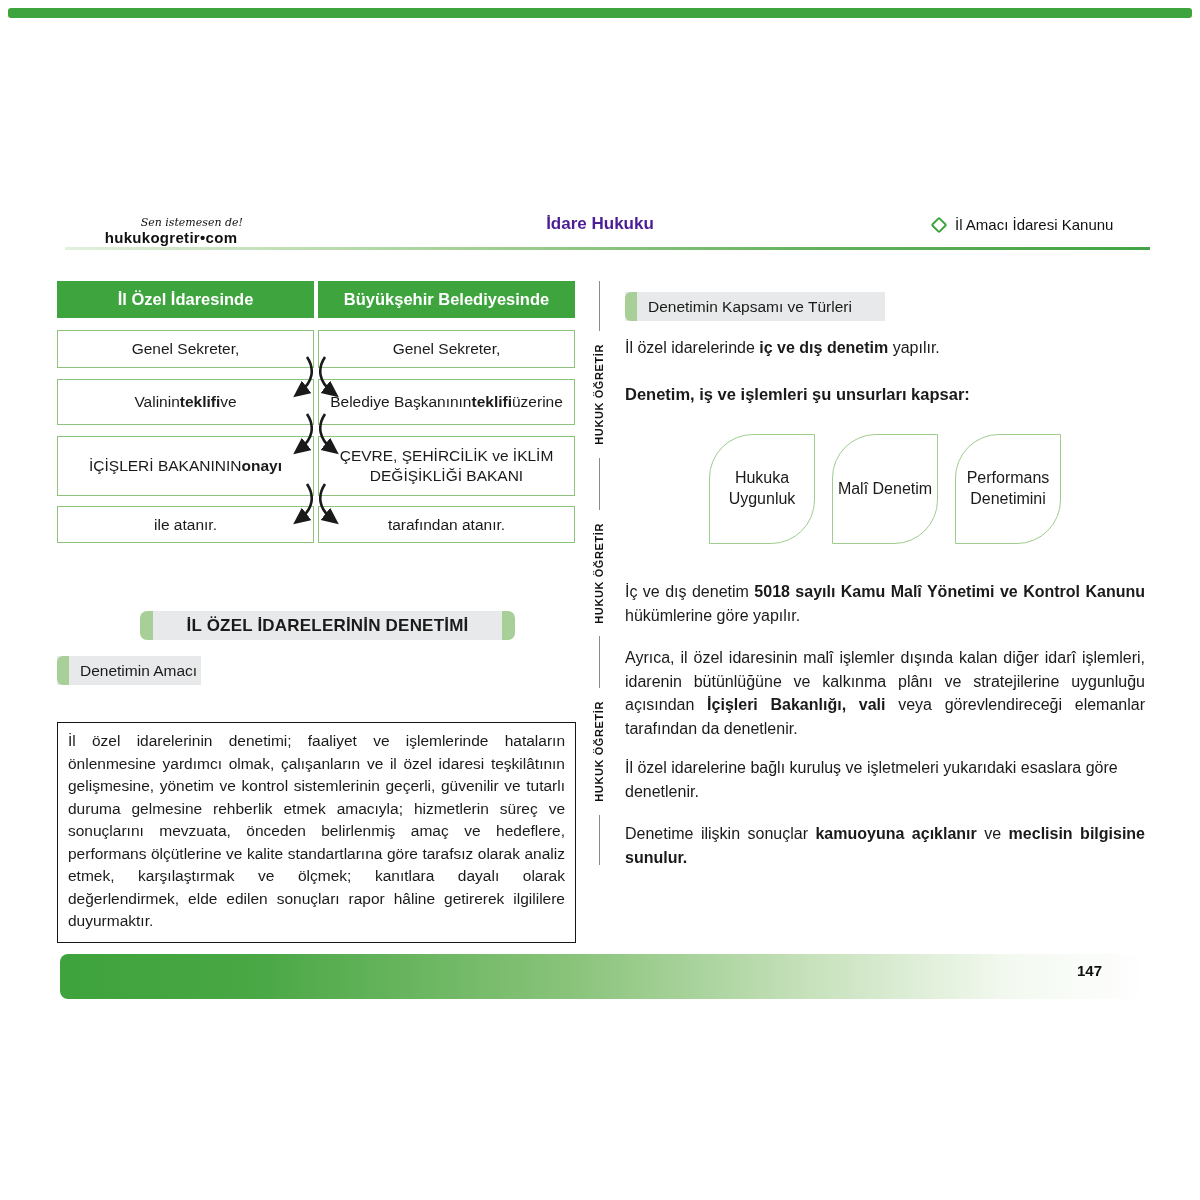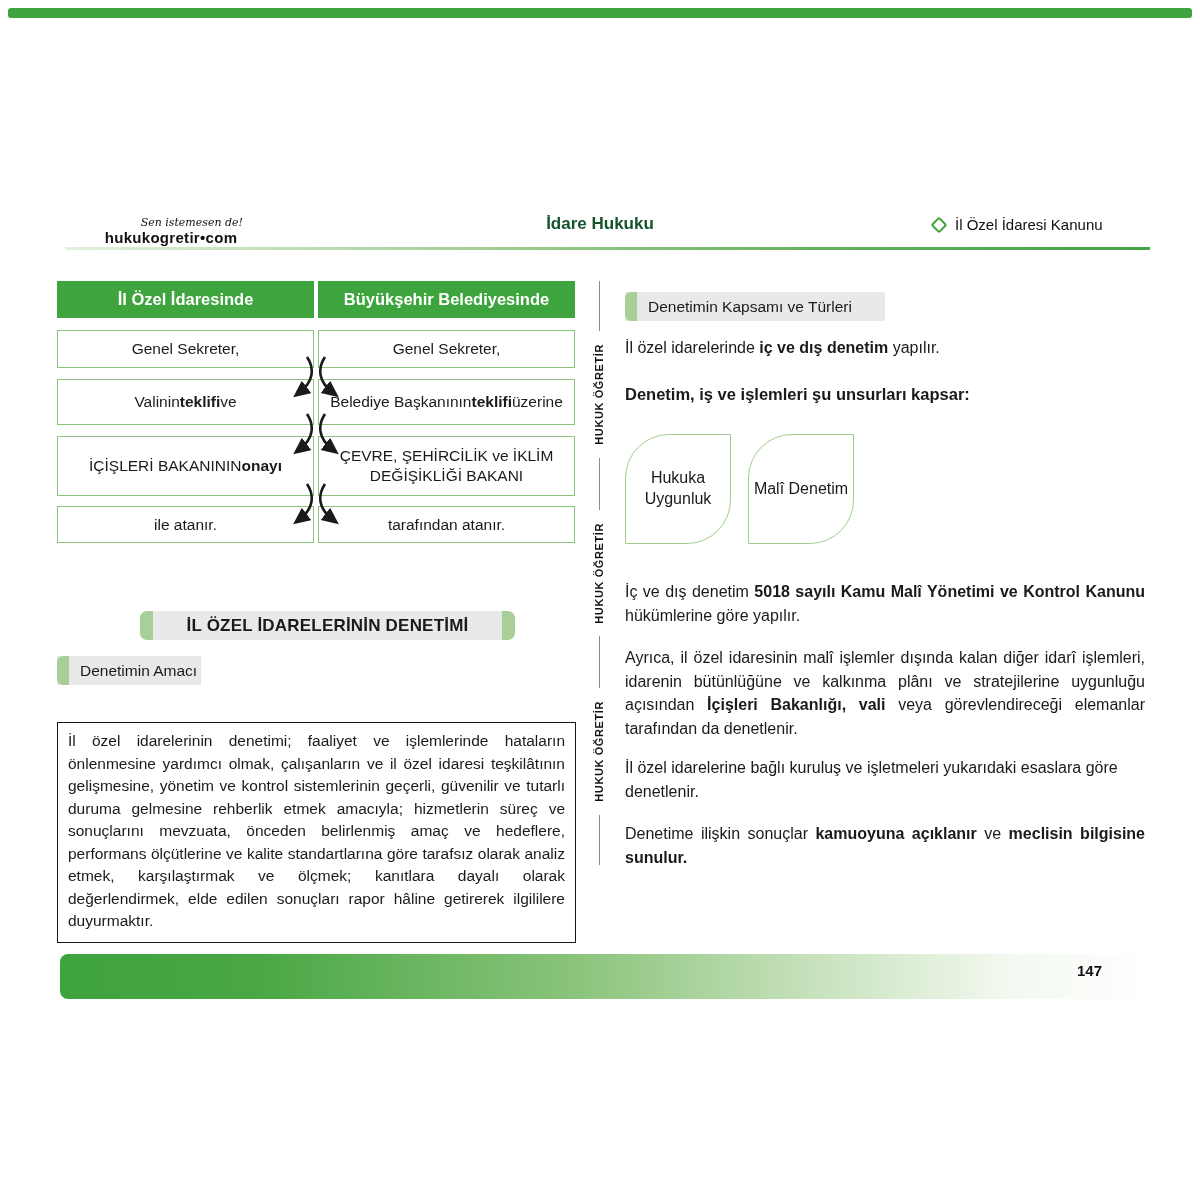--- a/index.html
+++ b/index.html
@@ -21,7 +21,7 @@
   .logo-wrap { left:95px; top:203px; width:152px;margin-top:13px; }
   .logo-script { font-family:"DejaVu Serif", serif; font-style:italic; font-size:11px; text-align:right; padding-right:4px; color:#111; }
   .logo-main { font-weight:bold; font-size:15px; letter-spacing:0.3px; color:#111; text-align:center; }
-  .center-title { left:450px; top:214px; width:300px; text-align:center; font-weight:bold; font-size:17px; color:#14532d; }
+  .center-title { left:450px; top:214px; width:300px; text-align:center; font-weight:bold; font-size:17px; color:#4c1d95; }
   .chapter { top:216px; left:933px; display:flex; align-items:center; gap:10px; }
   .diamond { width:12px; height:12px; border:2.5px solid #3EA43E; border-radius:2px; transform:rotate(45deg); background:#fff; }
   .chapter-label { font-size:15px; color:#111; }

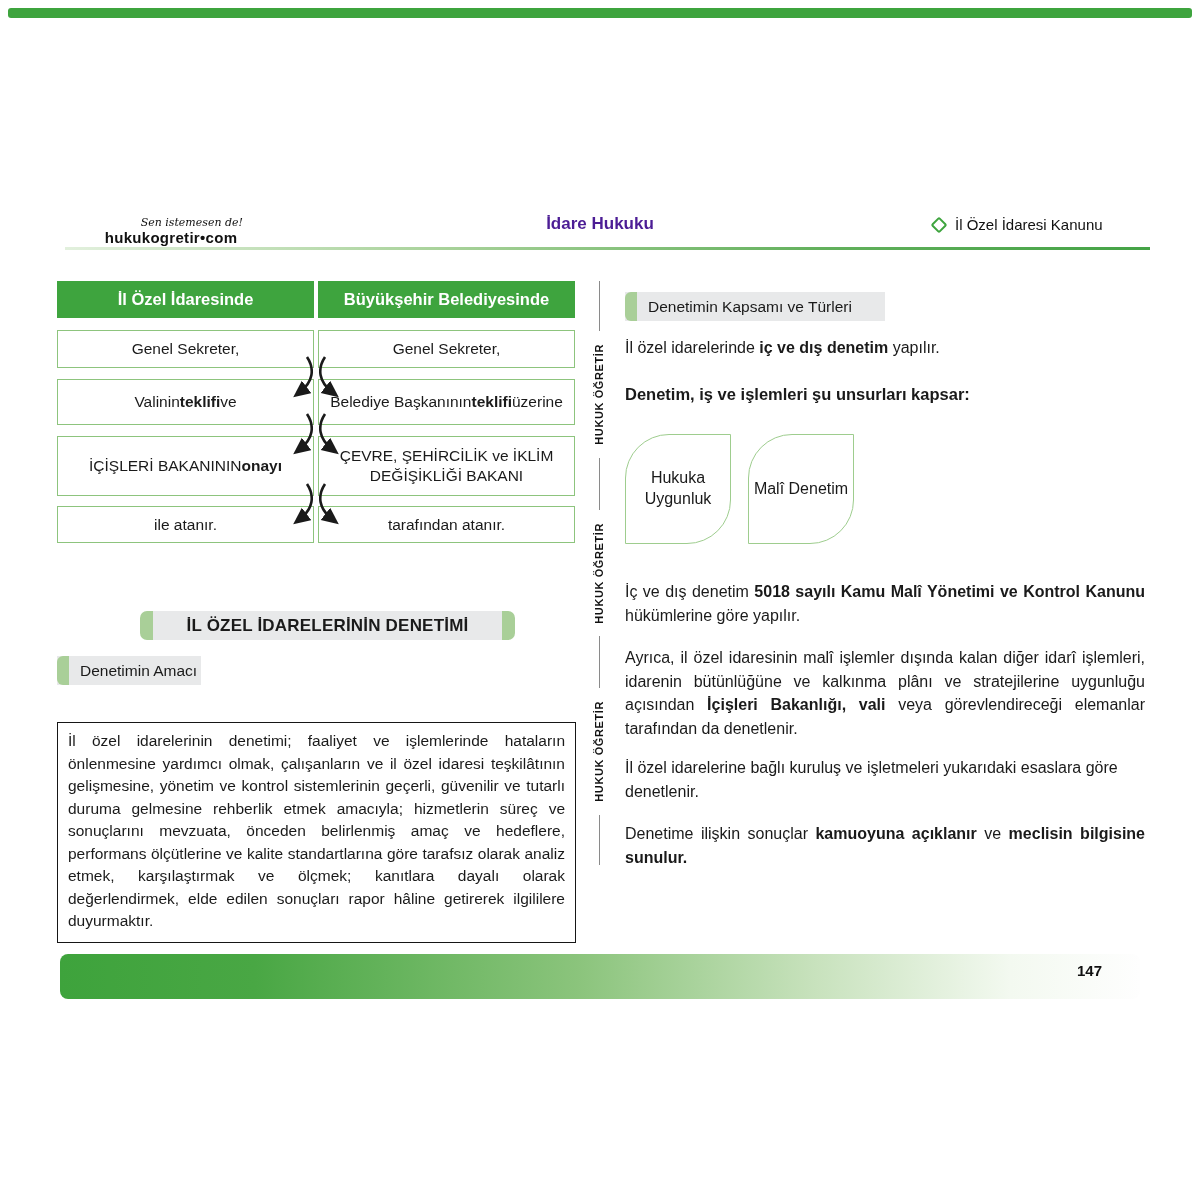--- a/index.html
+++ b/index.html
@@ -101,7 +101,7 @@
 <div class="abs center-title">İdare Hukuku</div>
 <div class="abs chapter">
   <span class="diamond"></span>
-  <span class="chapter-label">İl Özel İdaresi Kanunu</span>
+  <span class="chapter-label">İl Amacı İdaresi Kanunu</span>
 </div>
 <div class="abs header-line"></div>
 

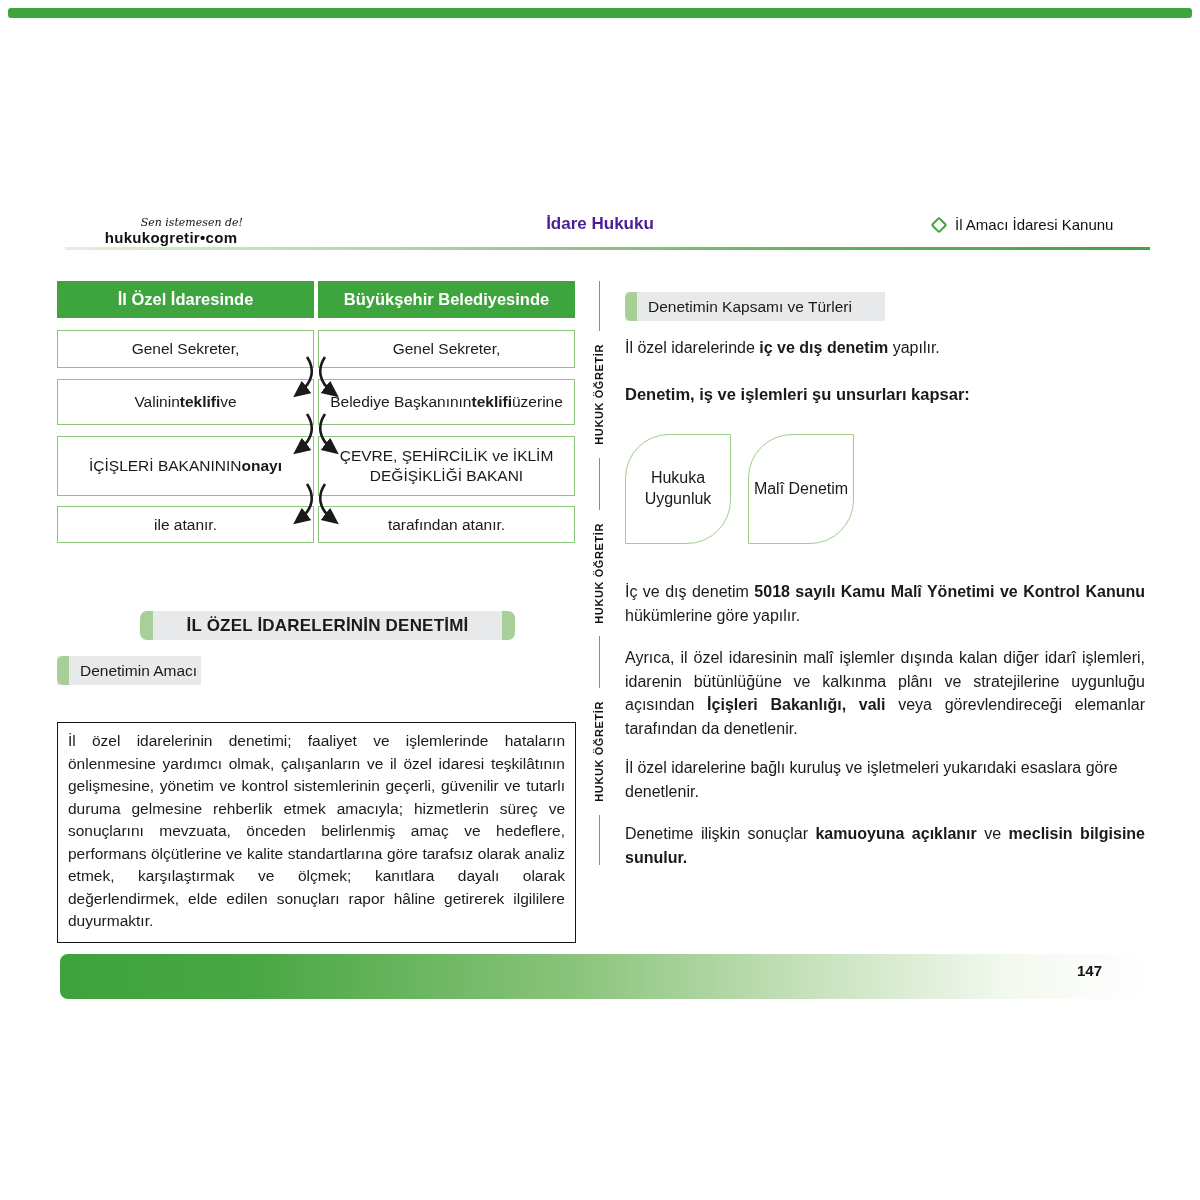--- a/index.html
+++ b/index.html
@@ -68,7 +68,7 @@
   
   .r-intro { left:625px; top:339px; width:520px; font-size:16px; }
   .r-lead  { left:625px; top:385px; width:520px; text-align:left; font-weight:bold; font-size:16.5px; }
-  .boxes   { left:625px; top:434px; width:520px; display:flex; gap:17px; }
+  .boxes   { left:625px; top:434px; width:520px; display:flex; justify-content:center; gap:17px; }
   .leaf { width:106px; height:110px; border:1.4px solid #9ECD8E; border-radius:44px 0 44px 0;
           display:flex; align-items:center; justify-content:center; text-align:center;
           font-size:16px; line-height:1.3; padding:4px; background:#fff; }

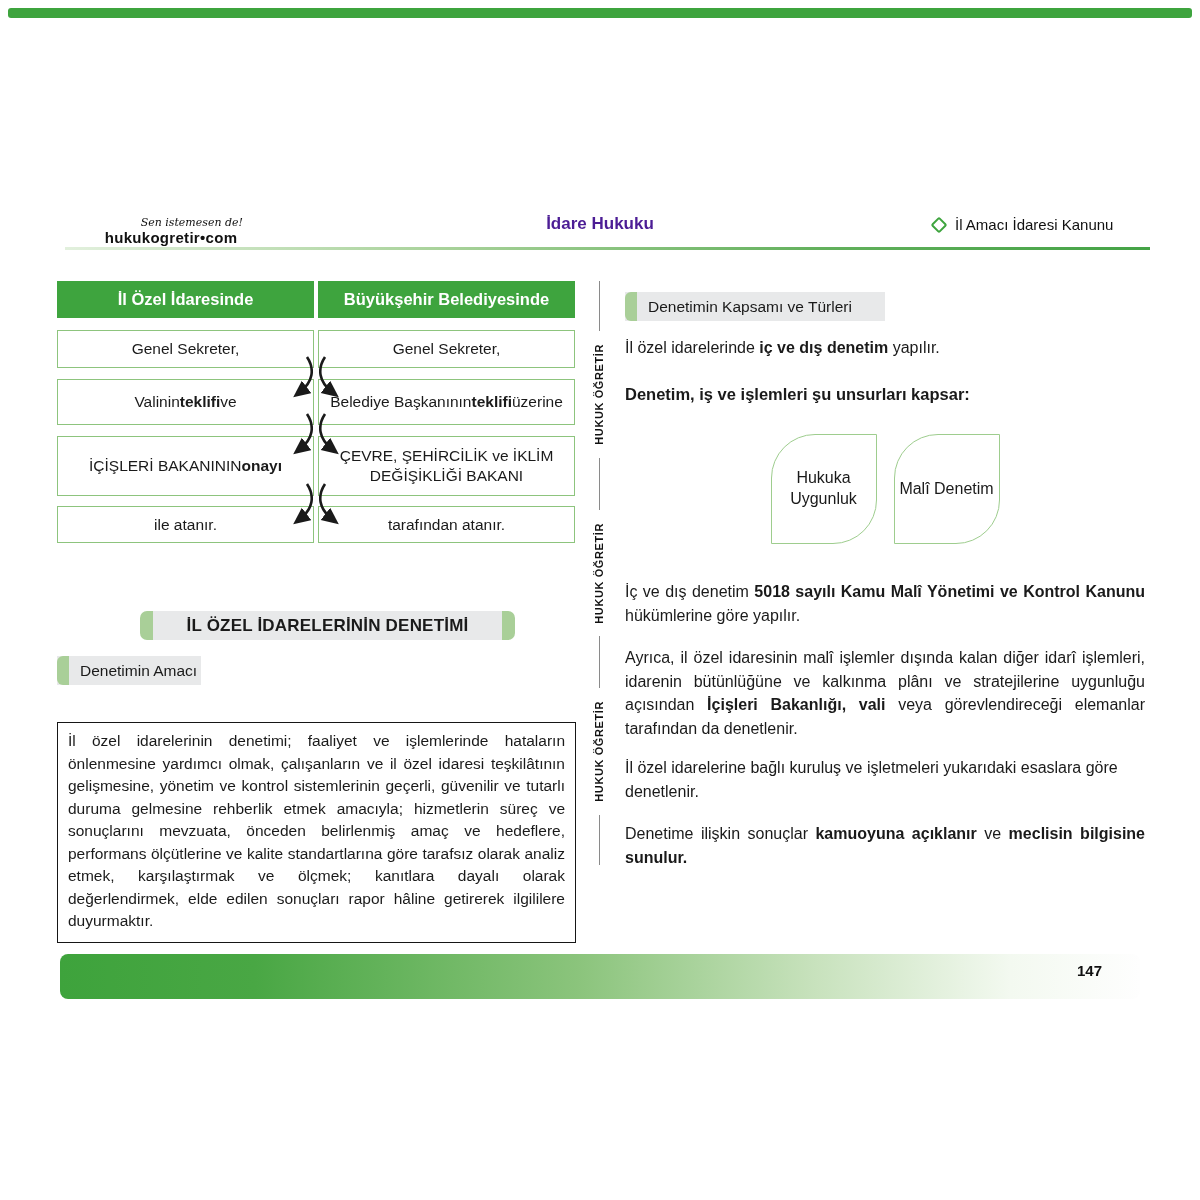--- a/index.html
+++ b/index.html
@@ -190,6 +190,7 @@
 <div class="abs boxes">
   <div class="leaf">Hukuka Uygunluk</div>
   <div class="leaf">Malî Denetim</div>
+  <div class="leaf">Performans Denetimini</div>
 </div>
 
 <div class="abs rp just rp1"><span>İç ve dış denetim </span><span class="b">5018 sayılı Kamu Malî Yönetimi ve Kontrol Kanunu</span><span> hükümlerine göre yapılır.</span></div>

